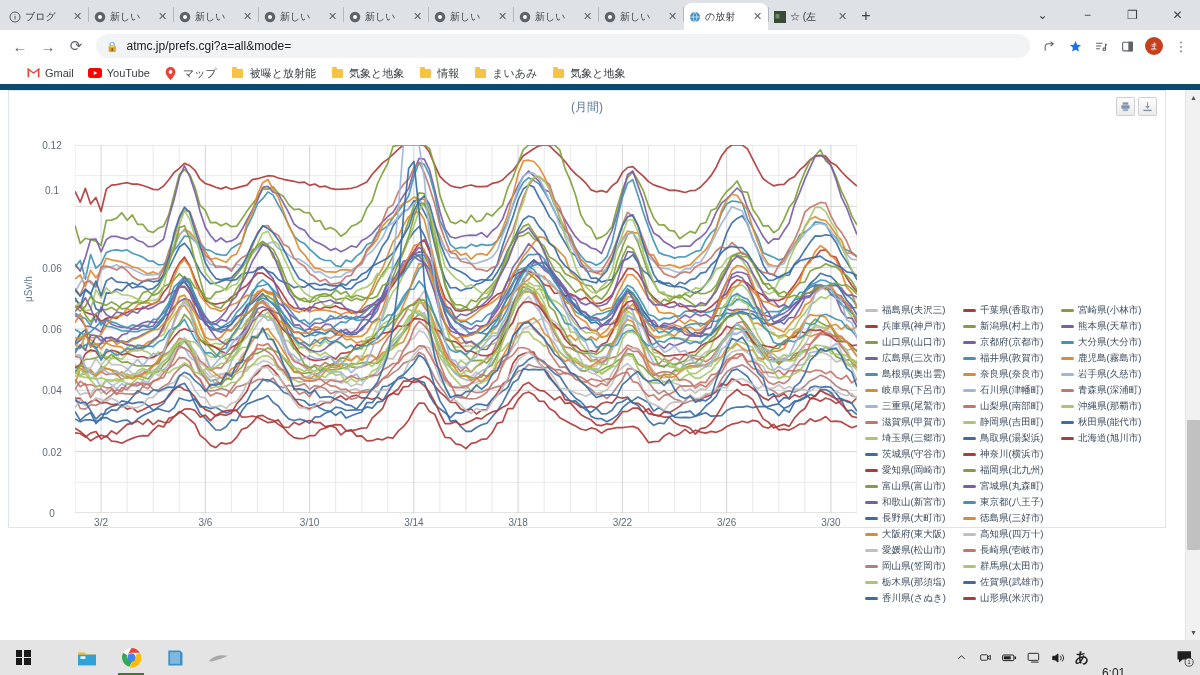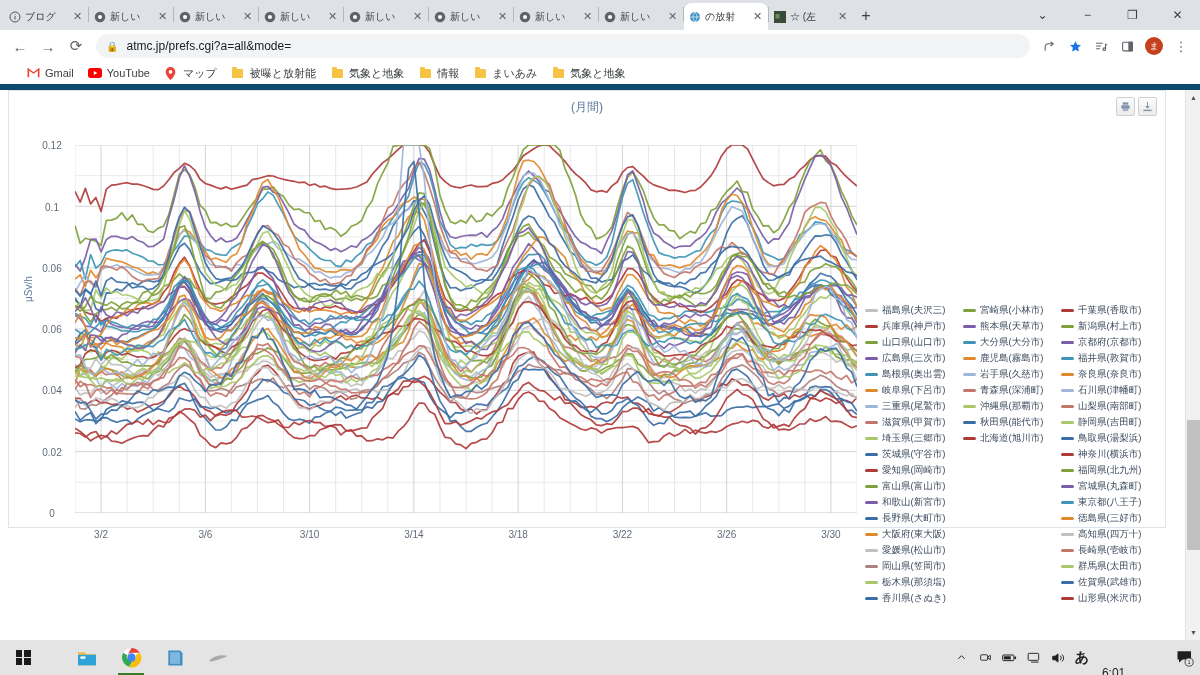--- a/index.html
+++ b/index.html
@@ -366,7 +366,7 @@
               <div class="ytick" style="top: 273.333px;">0.04</div>
               <div class="ytick" style="top: 212px;">0.06</div>
               <div class="ytick" style="top: 150.667px;">0.06</div>
-              <div class="ytick" style="top: 90px;">0.1</div>
+              <div class="ytick" style="top: 73px;">0.1</div>
               <div class="ytick" style="top: 28px;">0.12</div>
             </div>
           <div class="plot">

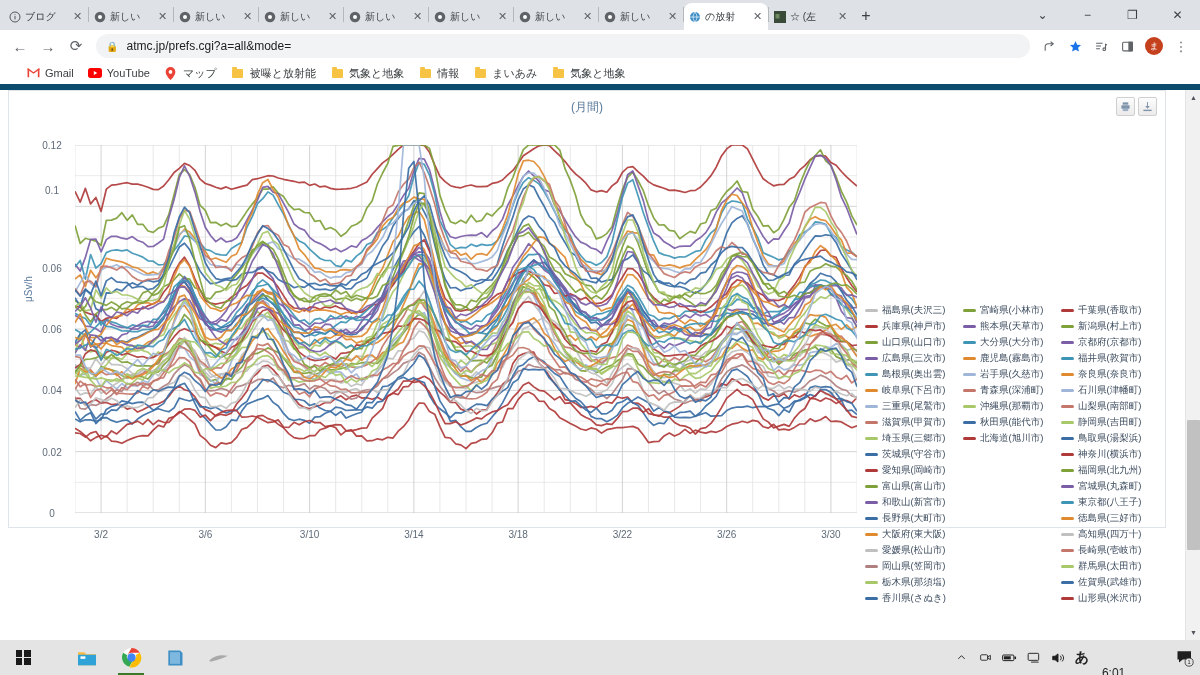--- a/index.html
+++ b/index.html
@@ -555,6 +555,84 @@
               </div>
               <div class="legcol">
                 <div class="legrow">
+                  <span class="swatch" style="background: rgb(176, 58, 58);"></span>
+                  <span class="legtxt">千葉県(香取市)</span>
+                </div>
+                <div class="legrow">
+                  <span class="swatch" style="background: rgb(127, 161, 58);"></span>
+                  <span class="legtxt">新潟県(村上市)</span>
+                </div>
+                <div class="legrow">
+                  <span class="swatch" style="background: rgb(123, 94, 167);"></span>
+                  <span class="legtxt">京都府(京都市)</span>
+                </div>
+                <div class="legrow">
+                  <span class="swatch" style="background: rgb(63, 149, 181);"></span>
+                  <span class="legtxt">福井県(敦賀市)</span>
+                </div>
+                <div class="legrow">
+                  <span class="swatch" style="background: rgb(224, 138, 48);"></span>
+                  <span class="legtxt">奈良県(奈良市)</span>
+                </div>
+                <div class="legrow">
+                  <span class="swatch" style="background: rgb(159, 182, 217);"></span>
+                  <span class="legtxt">石川県(津幡町)</span>
+                </div>
+                <div class="legrow">
+                  <span class="swatch" style="background: rgb(196, 118, 107);"></span>
+                  <span class="legtxt">山梨県(南部町)</span>
+                </div>
+                <div class="legrow">
+                  <span class="swatch" style="background: rgb(168, 200, 106);"></span>
+                  <span class="legtxt">静岡県(吉田町)</span>
+                </div>
+                <div class="legrow">
+                  <span class="swatch" style="background: rgb(58, 110, 165);"></span>
+                  <span class="legtxt">鳥取県(湯梨浜)</span>
+                </div>
+                <div class="legrow">
+                  <span class="swatch" style="background: rgb(176, 58, 58);"></span>
+                  <span class="legtxt">神奈川(横浜市)</span>
+                </div>
+                <div class="legrow">
+                  <span class="swatch" style="background: rgb(127, 161, 58);"></span>
+                  <span class="legtxt">福岡県(北九州)</span>
+                </div>
+                <div class="legrow">
+                  <span class="swatch" style="background: rgb(123, 94, 167);"></span>
+                  <span class="legtxt">宮城県(丸森町)</span>
+                </div>
+                <div class="legrow">
+                  <span class="swatch" style="background: rgb(63, 149, 181);"></span>
+                  <span class="legtxt">東京都(八王子)</span>
+                </div>
+                <div class="legrow">
+                  <span class="swatch" style="background: rgb(224, 138, 48);"></span>
+                  <span class="legtxt">徳島県(三好市)</span>
+                </div>
+                <div class="legrow">
+                  <span class="swatch" style="background: rgb(192, 192, 192);"></span>
+                  <span class="legtxt">高知県(四万十)</span>
+                </div>
+                <div class="legrow">
+                  <span class="swatch" style="background: rgb(196, 118, 107);"></span>
+                  <span class="legtxt">長崎県(壱岐市)</span>
+                </div>
+                <div class="legrow">
+                  <span class="swatch" style="background: rgb(168, 200, 106);"></span>
+                  <span class="legtxt">群馬県(太田市)</span>
+                </div>
+                <div class="legrow">
+                  <span class="swatch" style="background: rgb(58, 110, 165);"></span>
+                  <span class="legtxt">佐賀県(武雄市)</span>
+                </div>
+                <div class="legrow">
+                  <span class="swatch" style="background: rgb(176, 58, 58);"></span>
+                  <span class="legtxt">山形県(米沢市)</span>
+                </div>
+              </div>
+              <div class="legcol">
+                <div class="legrow">
                   <span class="swatch" style="background: rgb(127, 161, 58);"></span>
                   <span class="legtxt">宮崎県(小林市)</span>
                 </div>
@@ -589,84 +667,6 @@
                 <div class="legrow">
                   <span class="swatch" style="background: rgb(176, 58, 58);"></span>
                   <span class="legtxt">北海道(旭川市)</span>
-                </div>
-              </div>
-              <div class="legcol">
-                <div class="legrow">
-                  <span class="swatch" style="background: rgb(176, 58, 58);"></span>
-                  <span class="legtxt">千葉県(香取市)</span>
-                </div>
-                <div class="legrow">
-                  <span class="swatch" style="background: rgb(127, 161, 58);"></span>
-                  <span class="legtxt">新潟県(村上市)</span>
-                </div>
-                <div class="legrow">
-                  <span class="swatch" style="background: rgb(123, 94, 167);"></span>
-                  <span class="legtxt">京都府(京都市)</span>
-                </div>
-                <div class="legrow">
-                  <span class="swatch" style="background: rgb(63, 149, 181);"></span>
-                  <span class="legtxt">福井県(敦賀市)</span>
-                </div>
-                <div class="legrow">
-                  <span class="swatch" style="background: rgb(224, 138, 48);"></span>
-                  <span class="legtxt">奈良県(奈良市)</span>
-                </div>
-                <div class="legrow">
-                  <span class="swatch" style="background: rgb(159, 182, 217);"></span>
-                  <span class="legtxt">石川県(津幡町)</span>
-                </div>
-                <div class="legrow">
-                  <span class="swatch" style="background: rgb(196, 118, 107);"></span>
-                  <span class="legtxt">山梨県(南部町)</span>
-                </div>
-                <div class="legrow">
-                  <span class="swatch" style="background: rgb(168, 200, 106);"></span>
-                  <span class="legtxt">静岡県(吉田町)</span>
-                </div>
-                <div class="legrow">
-                  <span class="swatch" style="background: rgb(58, 110, 165);"></span>
-                  <span class="legtxt">鳥取県(湯梨浜)</span>
-                </div>
-                <div class="legrow">
-                  <span class="swatch" style="background: rgb(176, 58, 58);"></span>
-                  <span class="legtxt">神奈川(横浜市)</span>
-                </div>
-                <div class="legrow">
-                  <span class="swatch" style="background: rgb(127, 161, 58);"></span>
-                  <span class="legtxt">福岡県(北九州)</span>
-                </div>
-                <div class="legrow">
-                  <span class="swatch" style="background: rgb(123, 94, 167);"></span>
-                  <span class="legtxt">宮城県(丸森町)</span>
-                </div>
-                <div class="legrow">
-                  <span class="swatch" style="background: rgb(63, 149, 181);"></span>
-                  <span class="legtxt">東京都(八王子)</span>
-                </div>
-                <div class="legrow">
-                  <span class="swatch" style="background: rgb(224, 138, 48);"></span>
-                  <span class="legtxt">徳島県(三好市)</span>
-                </div>
-                <div class="legrow">
-                  <span class="swatch" style="background: rgb(192, 192, 192);"></span>
-                  <span class="legtxt">高知県(四万十)</span>
-                </div>
-                <div class="legrow">
-                  <span class="swatch" style="background: rgb(196, 118, 107);"></span>
-                  <span class="legtxt">長崎県(壱岐市)</span>
-                </div>
-                <div class="legrow">
-                  <span class="swatch" style="background: rgb(168, 200, 106);"></span>
-                  <span class="legtxt">群馬県(太田市)</span>
-                </div>
-                <div class="legrow">
-                  <span class="swatch" style="background: rgb(58, 110, 165);"></span>
-                  <span class="legtxt">佐賀県(武雄市)</span>
-                </div>
-                <div class="legrow">
-                  <span class="swatch" style="background: rgb(176, 58, 58);"></span>
-                  <span class="legtxt">山形県(米沢市)</span>
                 </div>
               </div>
             </div>

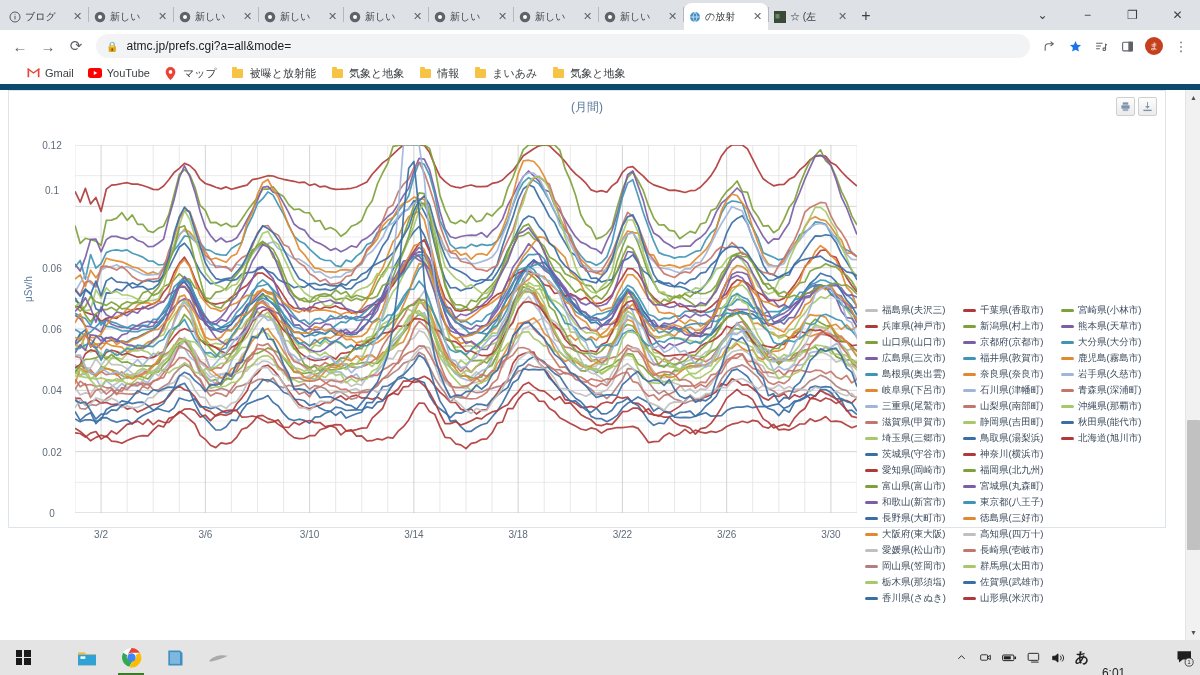--- a/index.html
+++ b/index.html
@@ -69,7 +69,7 @@
   .ytick { position:absolute; right:0; font-size:10px; color:#5f6b7a; transform:translateY(-50%);
            text-align:center; width:100%; }
   .plot { position:absolute; left:66px; top:28px; width:782px; height:368px; }
-  .xticks { position:absolute; left:66px; top:412px; width:782px; height:16px; }
+  .xticks { position:absolute; left:66px; top:400px; width:782px; height:16px; }
   .xtick { position:absolute; font-size:10px; color:#5f6b7a; transform:translateX(-50%); }
 
   .legend { position:absolute; left:856px; top:185px; width:296px; display:flex;

